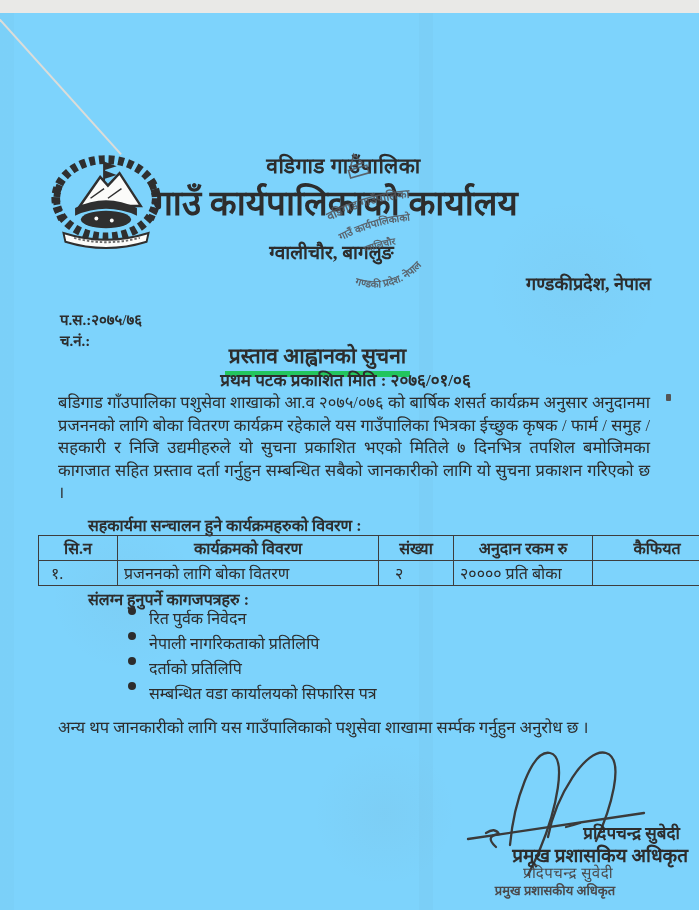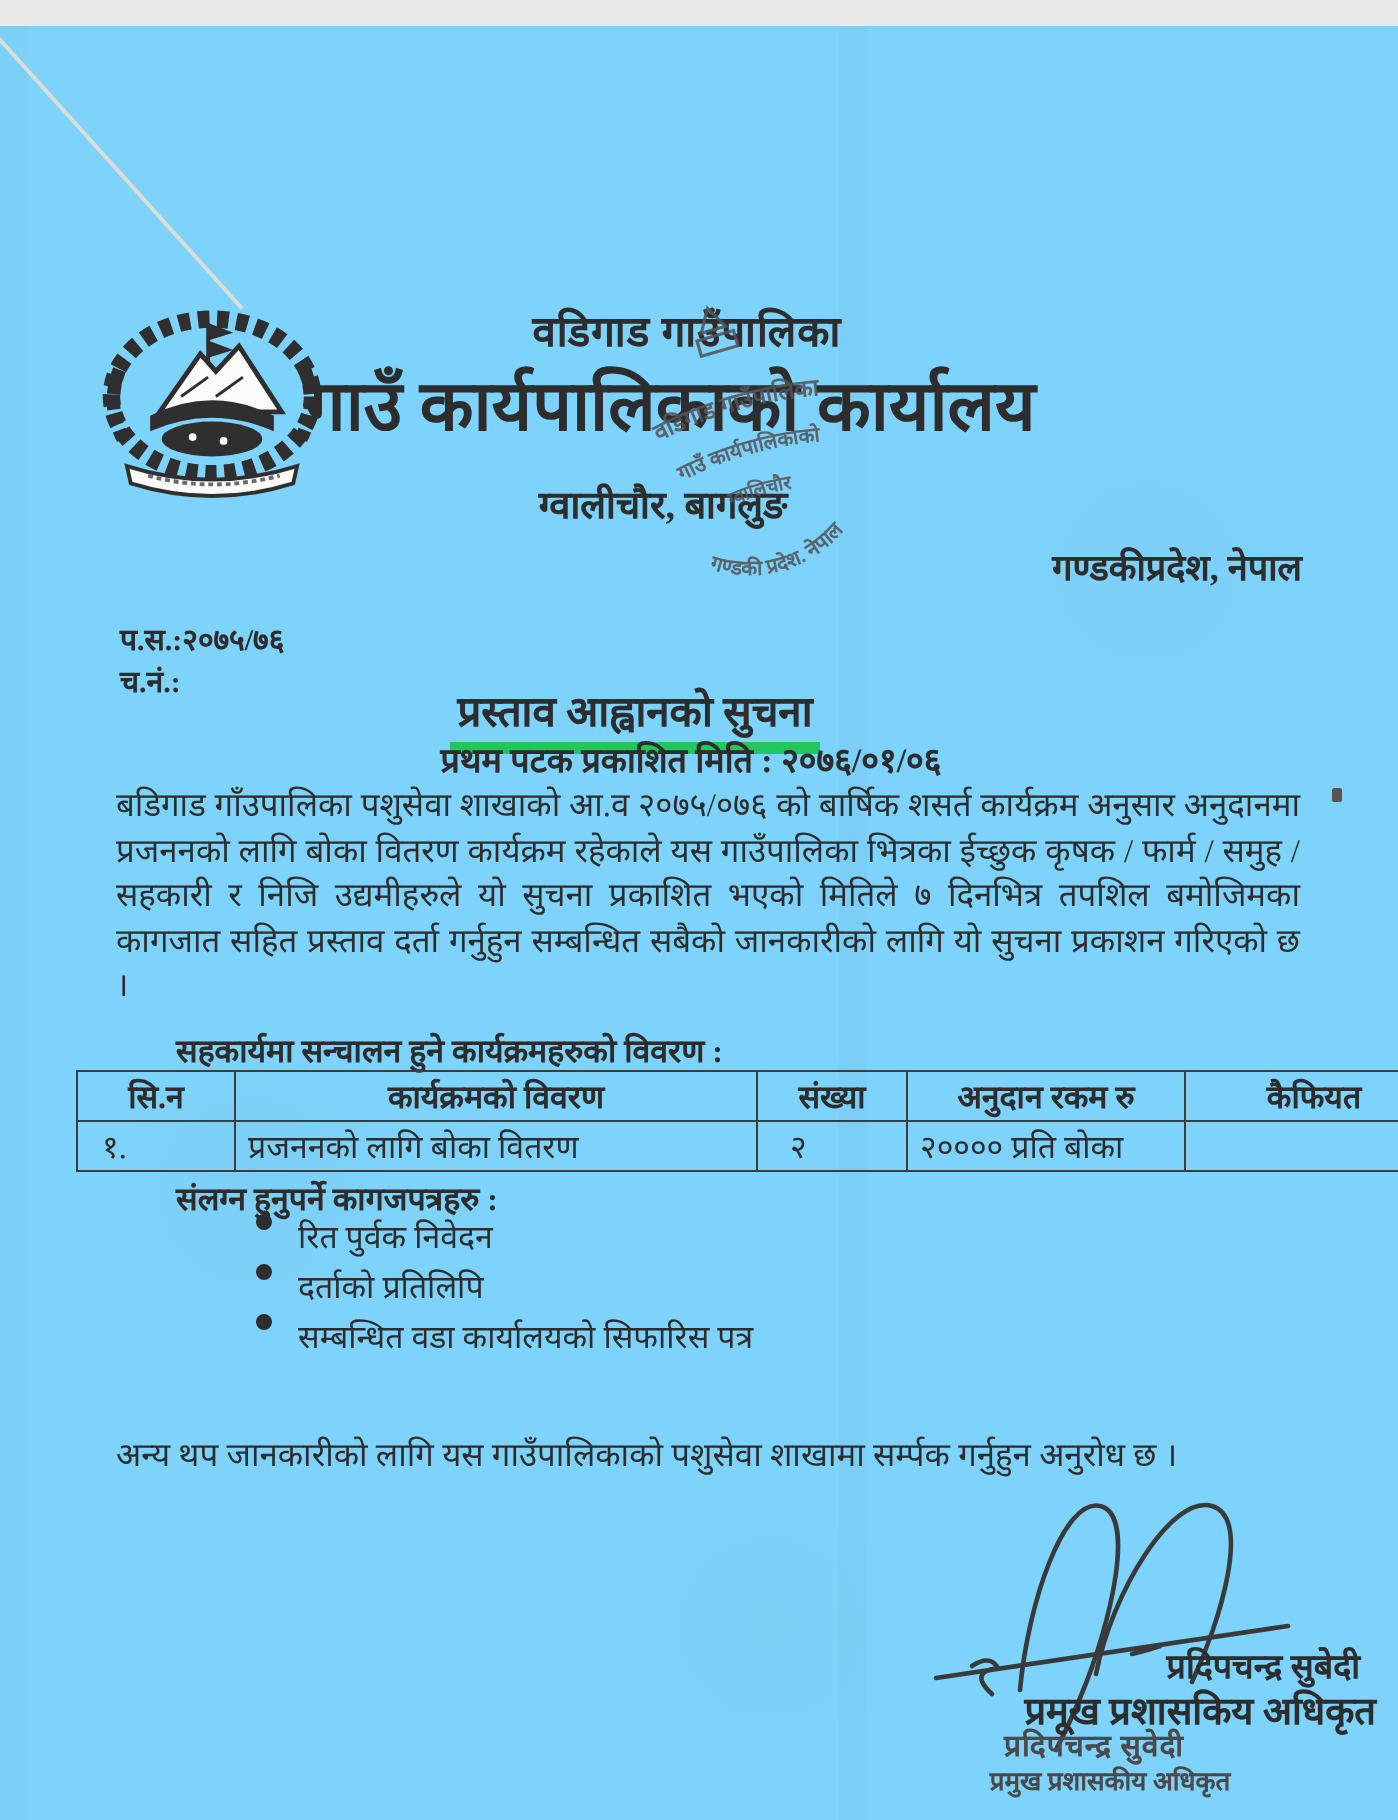--- a/index.html
+++ b/index.html
@@ -164,6 +164,10 @@
     </div>
     <div class="doc-item">
       <span class="dot"></span>
+      <span>नेपाली नागरिकताको प्रतिलिपि</span>
+    </div>
+    <div class="doc-item">
+      <span class="dot"></span>
       <span>दर्ताको प्रतिलिपि</span>
     </div>
     <div class="doc-item">

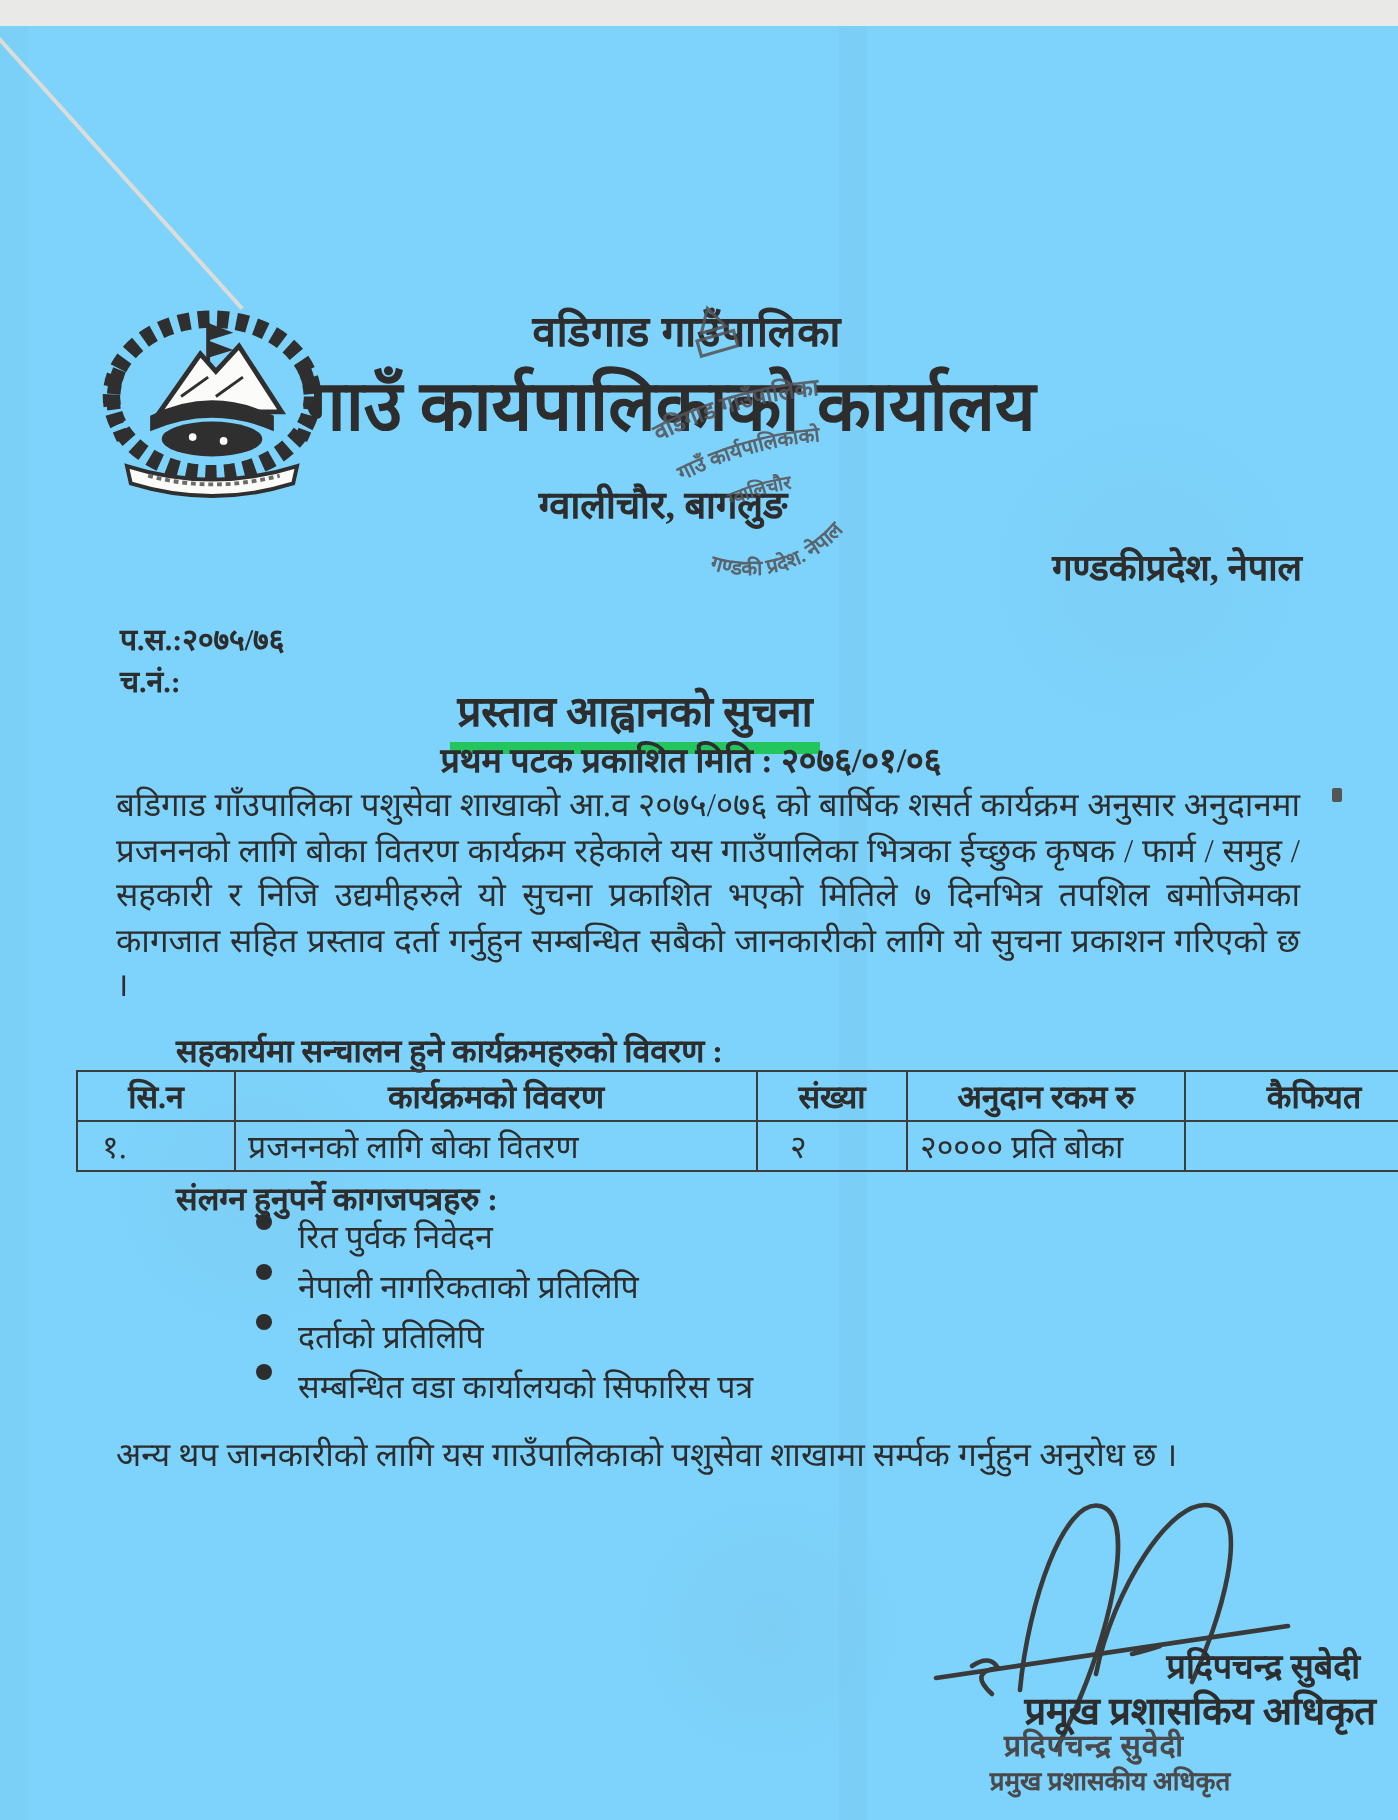--- a/index.html
+++ b/index.html
@@ -76,7 +76,7 @@
   .sig-svg{position:absolute;left:448px;top:728px;width:210px;height:130px;overflow:visible;pointer-events:none;}
   .sig-name{position:absolute;left:430px;width:250px;top:808px;text-align:right;font-size:17px;font-weight:600;}
   .sig-desig{position:absolute;left:418px;width:270px;top:829px;text-align:right;font-size:19px;font-weight:600;}
-  .stamp-name{position:absolute;left:422px;width:250px;top:849px;text-align:center;font-size:15px;font-weight:700;color:#4a4a4c;letter-spacing:.5px;}
+  .stamp-name{position:absolute;left:443px;width:250px;top:849px;text-align:center;font-size:15px;font-weight:400;color:#4a4a4c;letter-spacing:.5px;}
   .stamp-desig{position:absolute;left:430px;width:250px;top:868px;text-align:center;font-size:13px;font-weight:700;color:#4a4a4c;}
 </style>
 </head>

